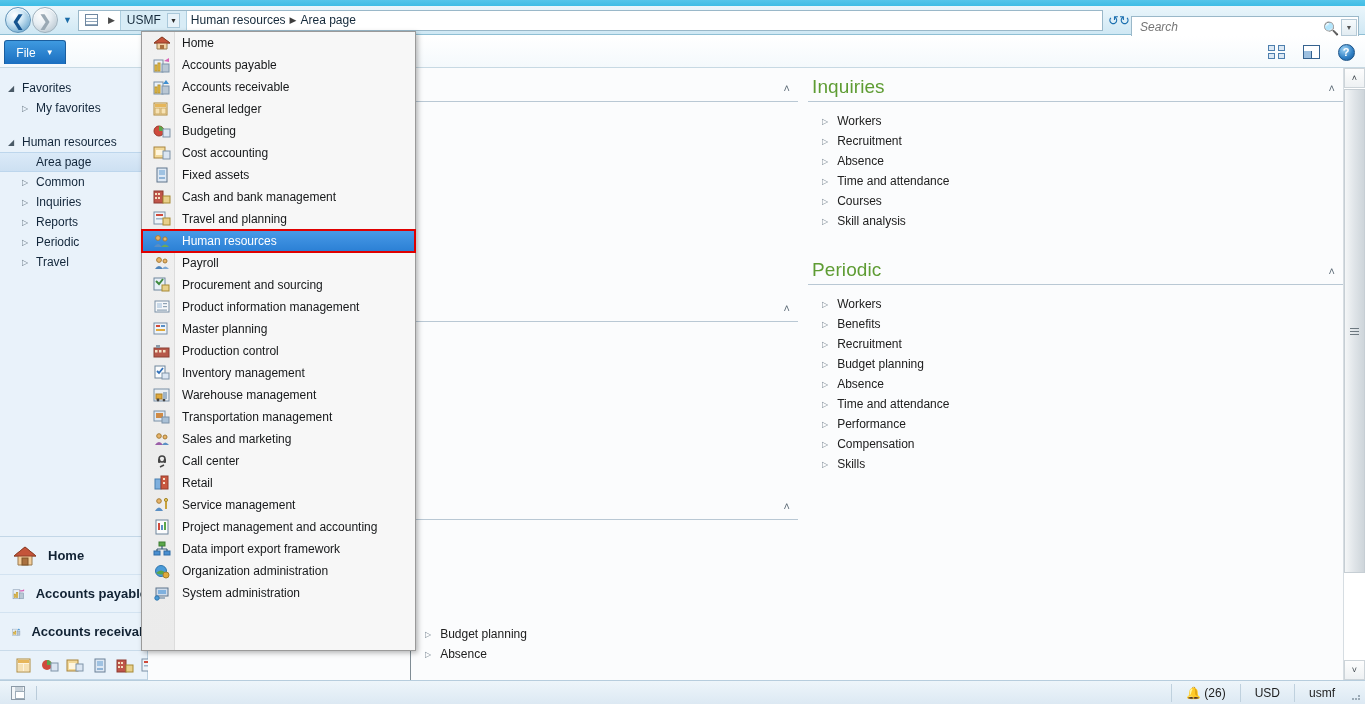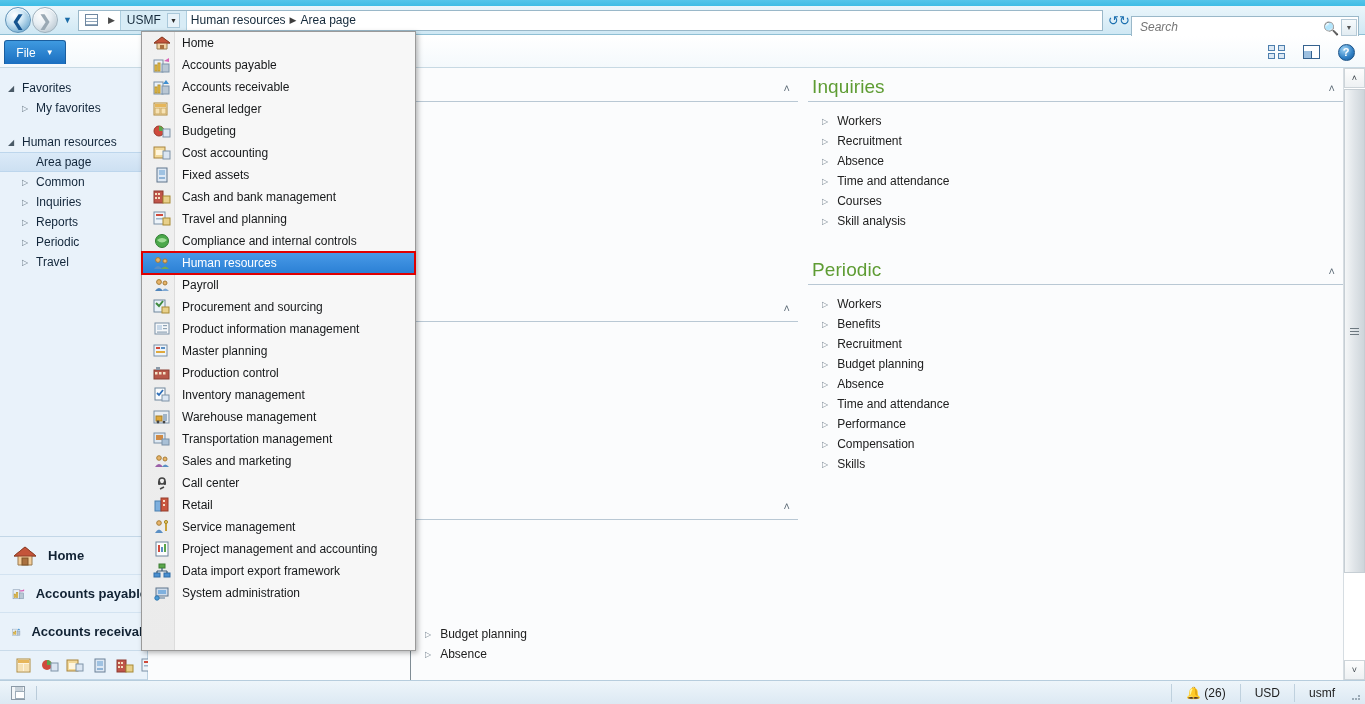--- a/index.html
+++ b/index.html
@@ -725,15 +725,6 @@
       <span class="mm-label">Travel and planning</span>
     </div>
 
-    <div class="mm-item">
-      <span class="mm-ico">
-        <svg width="18" height="16" viewBox="0 0 18 16">
-          <circle cx="9" cy="8" r="6.5" fill="#4ba84a" stroke="#2f7d31"></circle>
-          <path d="M4 7 Q9 3 14 7 Q9 12 4 7 Z" fill="#9fdc97"></path>
-        </svg>
-      </span>
-      <span class="mm-label">Compliance and internal controls</span>
-    </div>
 
     <div class="mm-item active">
       <span class="mm-ico">

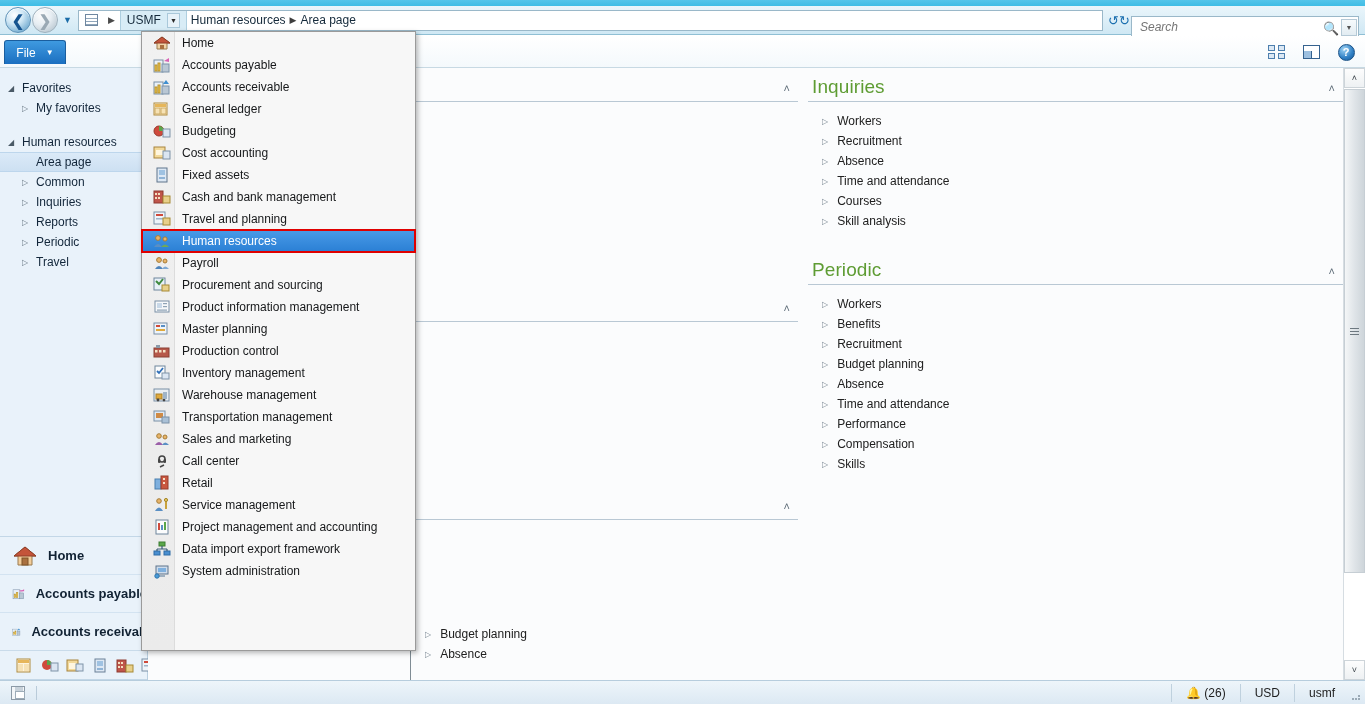--- a/index.html
+++ b/index.html
@@ -907,6 +907,16 @@
       <span class="mm-label">Data import export framework</span>
     </div>
 
+    <div class="mm-item">
+      <span class="mm-ico">
+        <svg width="18" height="16" viewBox="0 0 18 16">
+          <circle cx="8" cy="8" r="5.5" fill="#4a9bd8" stroke="#2f76ad"></circle>
+          <path d="M3 10 Q8 5 13 10 Q8 13 3 10 Z" fill="#5aa64a"></path>
+          <circle cx="13" cy="12" r="3" fill="#e0a93c" stroke="#a8802a"></circle>
+        </svg>
+      </span>
+      <span class="mm-label">Organization administration</span>
+    </div>
 
     <div class="mm-item">
       <span class="mm-ico">

